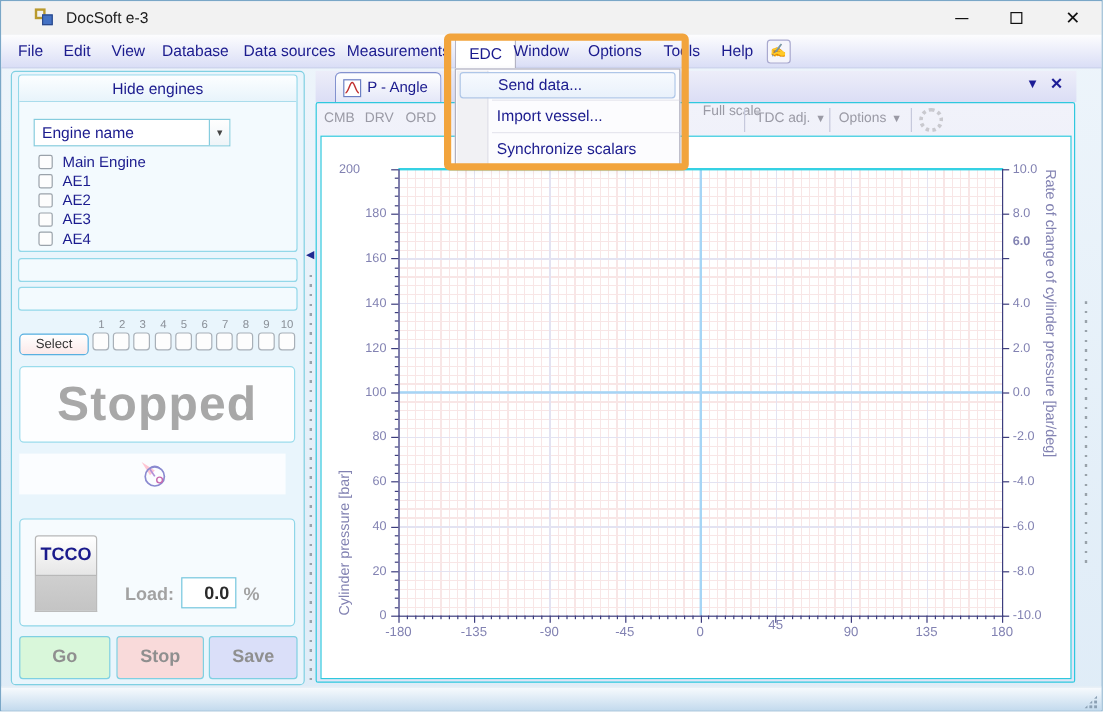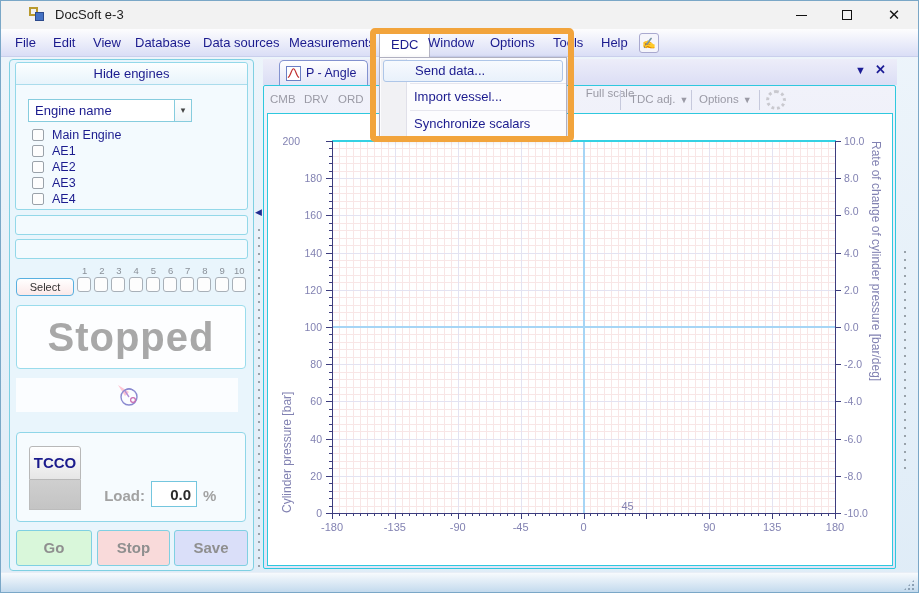--- a/index.html
+++ b/index.html
@@ -381,7 +381,7 @@
       <div class="tick" style="left: 567px; top: 64.2px; width: 6px; height: 1px;"></div>
       <div class="ticklabel" style="left: 576px; top: 58.2px; width: 36px;">8.0</div>
       <div class="tick" style="left: 567px; top: 101.4px; width: 6px; height: 1px;"></div>
-      <div class="ticklabel" style="left: 576px; top: 91px; width: 36px;">6.0</div>
+      <div class="ticklabel" style="left: 576px; top: 81px; width: 36px; font-weight: bold;">6.0</div>
       <div class="tick" style="left: 567px; top: 138.6px; width: 6px; height: 1px;"></div>
       <div class="ticklabel" style="left: 576px; top: 132.6px; width: 36px;">4.0</div>
       <div class="tick" style="left: 567px; top: 175.8px; width: 6px; height: 1px;"></div>

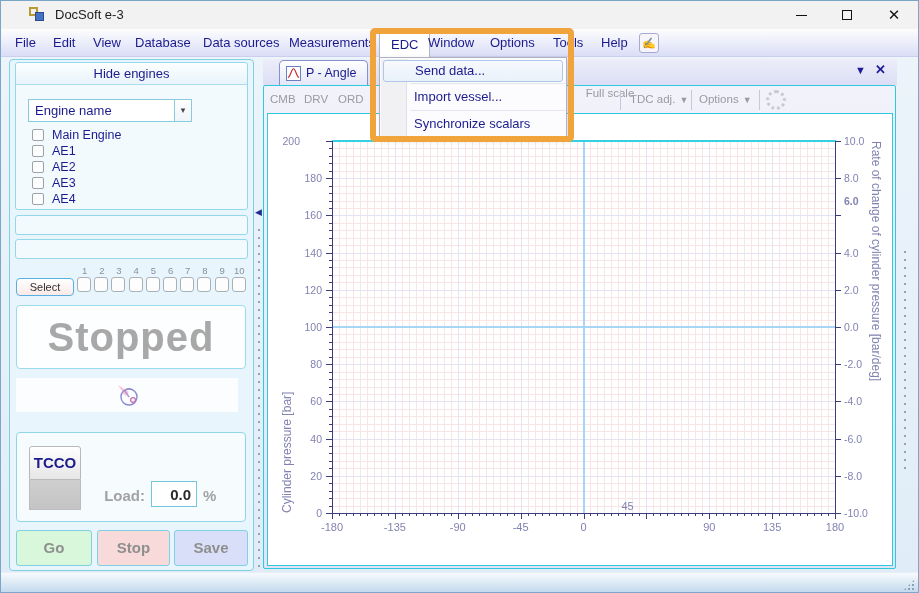--- a/index.html
+++ b/index.html
@@ -409,7 +409,7 @@
       <div class="tick" style="left: 315.5px; top: 399px; width: 1px; height: 6px;"></div>
       <div class="ticklabel" style="left: 290.5px; top: 407px; width: 50px; text-align: center; font-size: 11px;">0</div>
       <div class="tick" style="left: 378.375px; top: 399px; width: 1px; height: 6px;"></div>
-      <div class="ticklabel" style="left: 353.375px; top: 386px; width: 50px; text-align: left; font-size: 11px;">45</div>
+      <div class="ticklabel" style="left: 353.375px; top: 401px; width: 50px; text-align: center; font-size: 11px;">45</div>
       <div class="tick" style="left: 441.25px; top: 399px; width: 1px; height: 6px;"></div>
       <div class="ticklabel" style="left: 416.25px; top: 407px; width: 50px; text-align: center; font-size: 11px;">90</div>
       <div class="tick" style="left: 504.125px; top: 399px; width: 1px; height: 6px;"></div>

